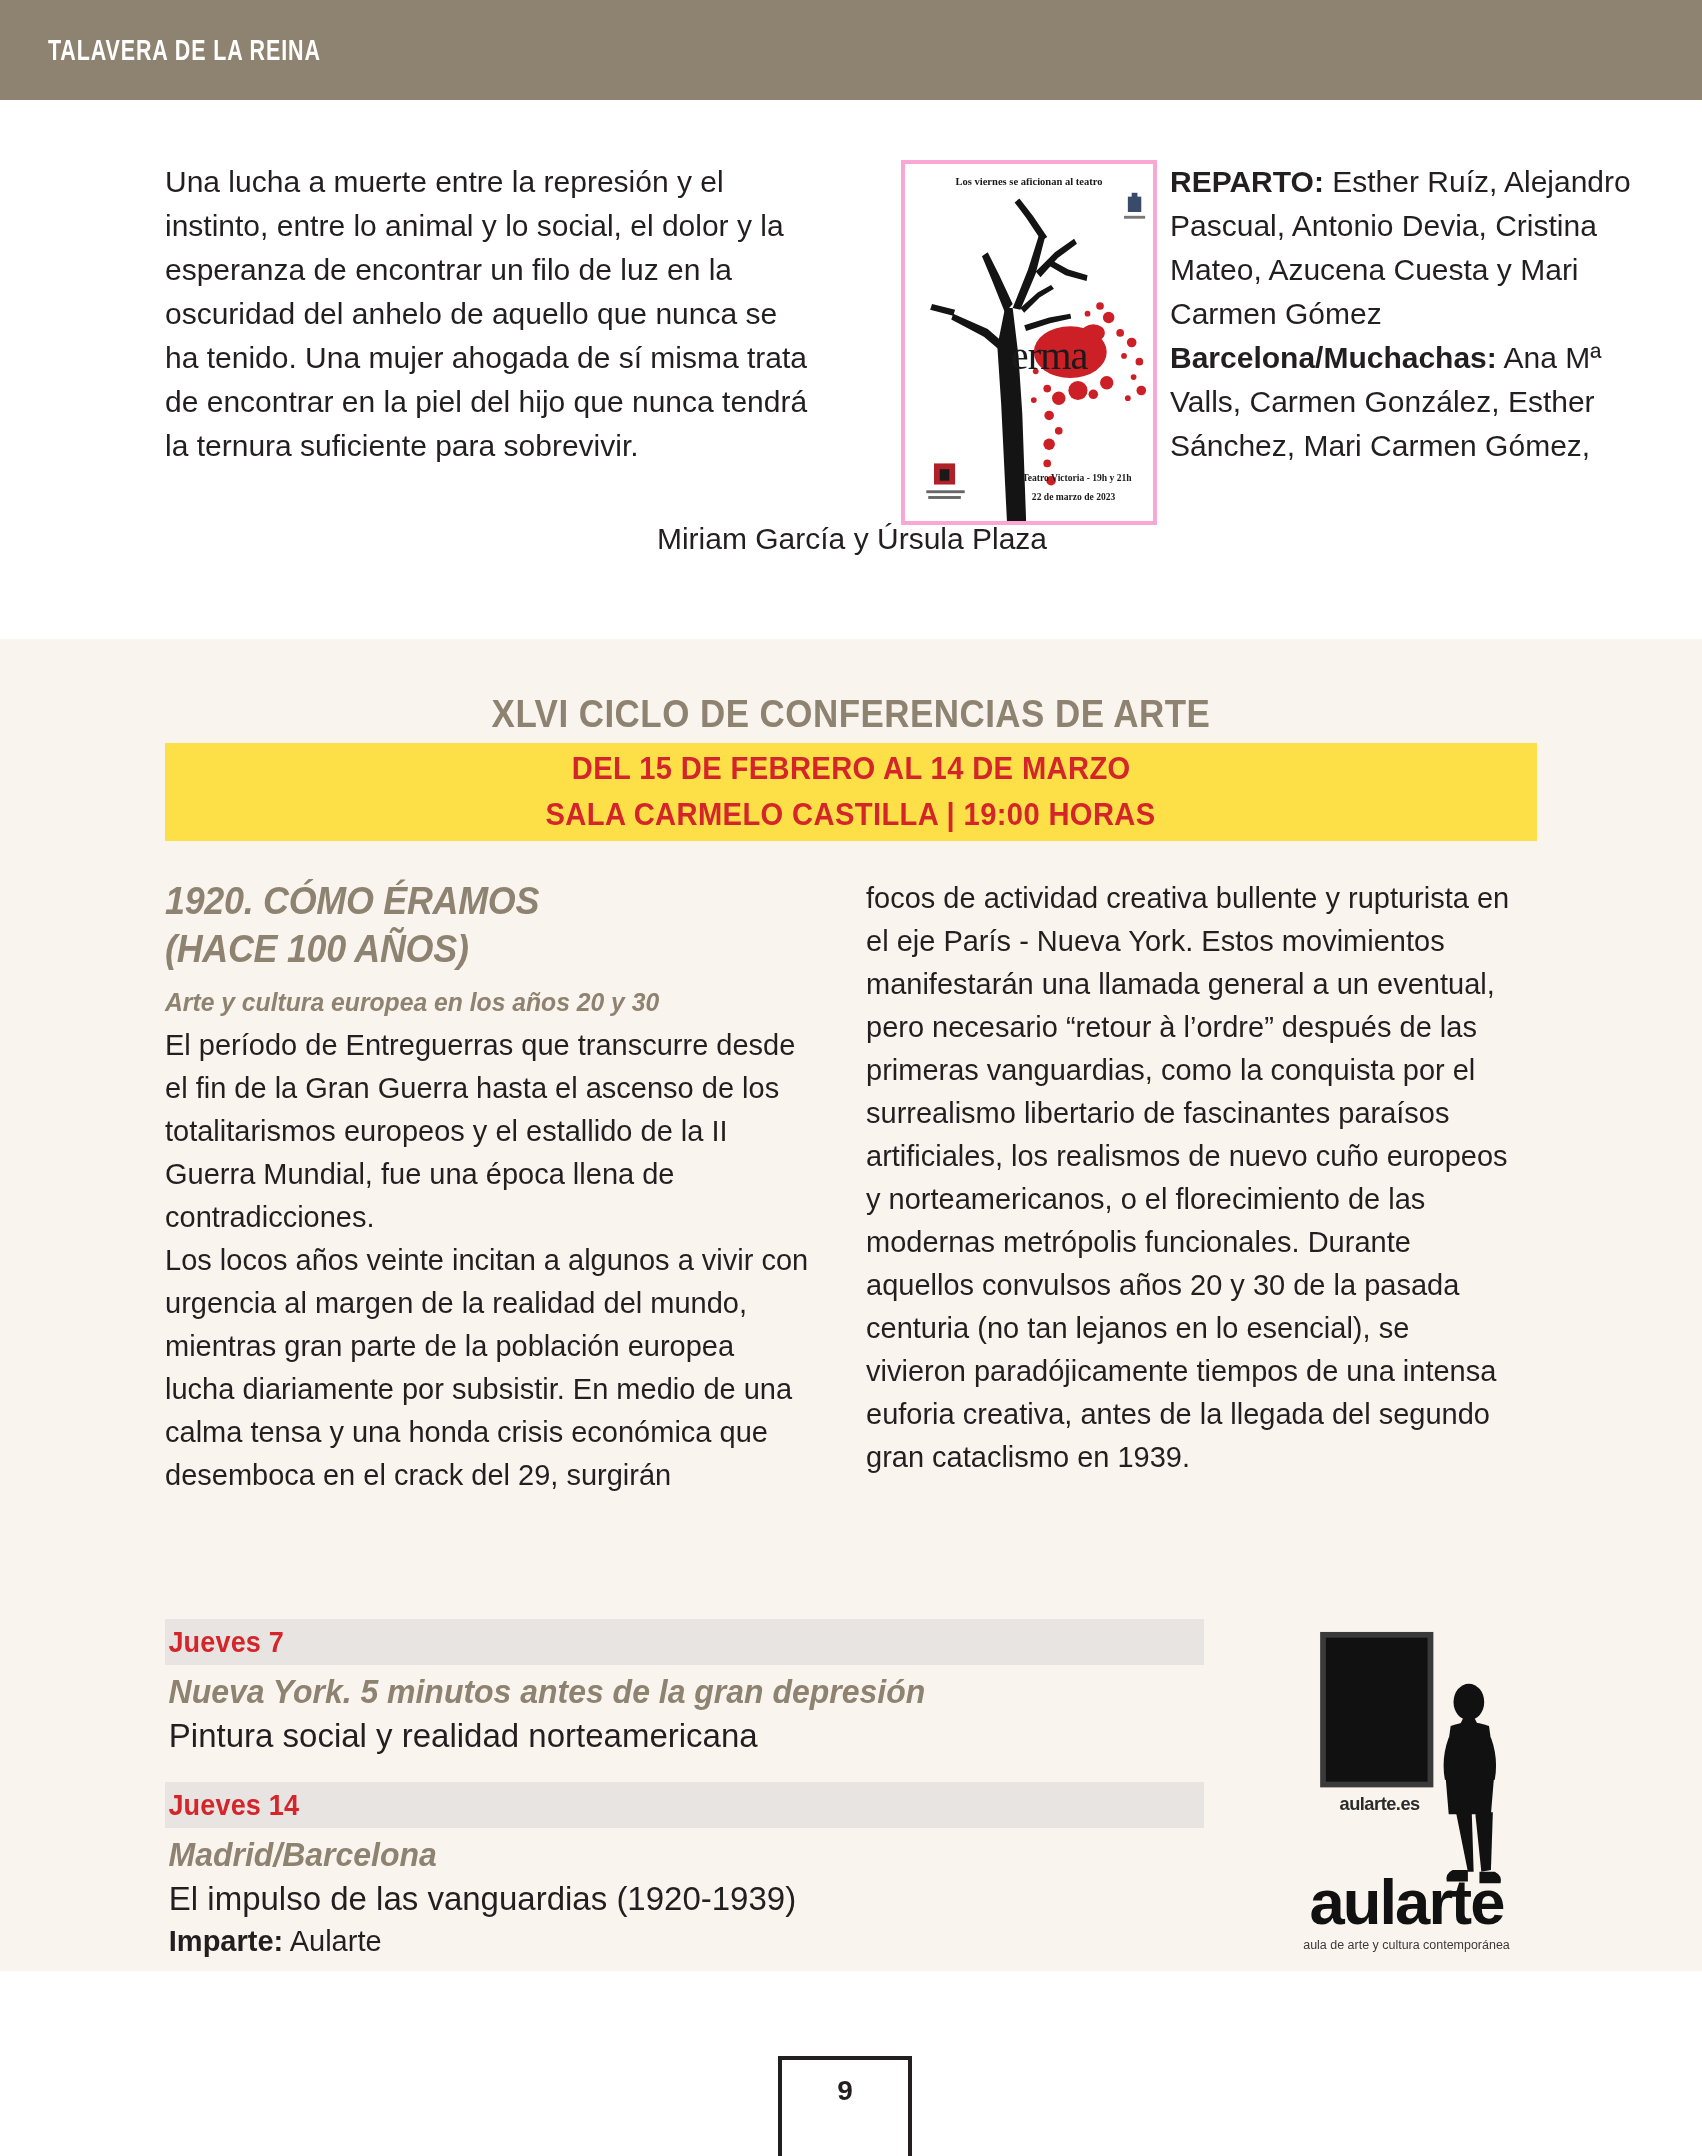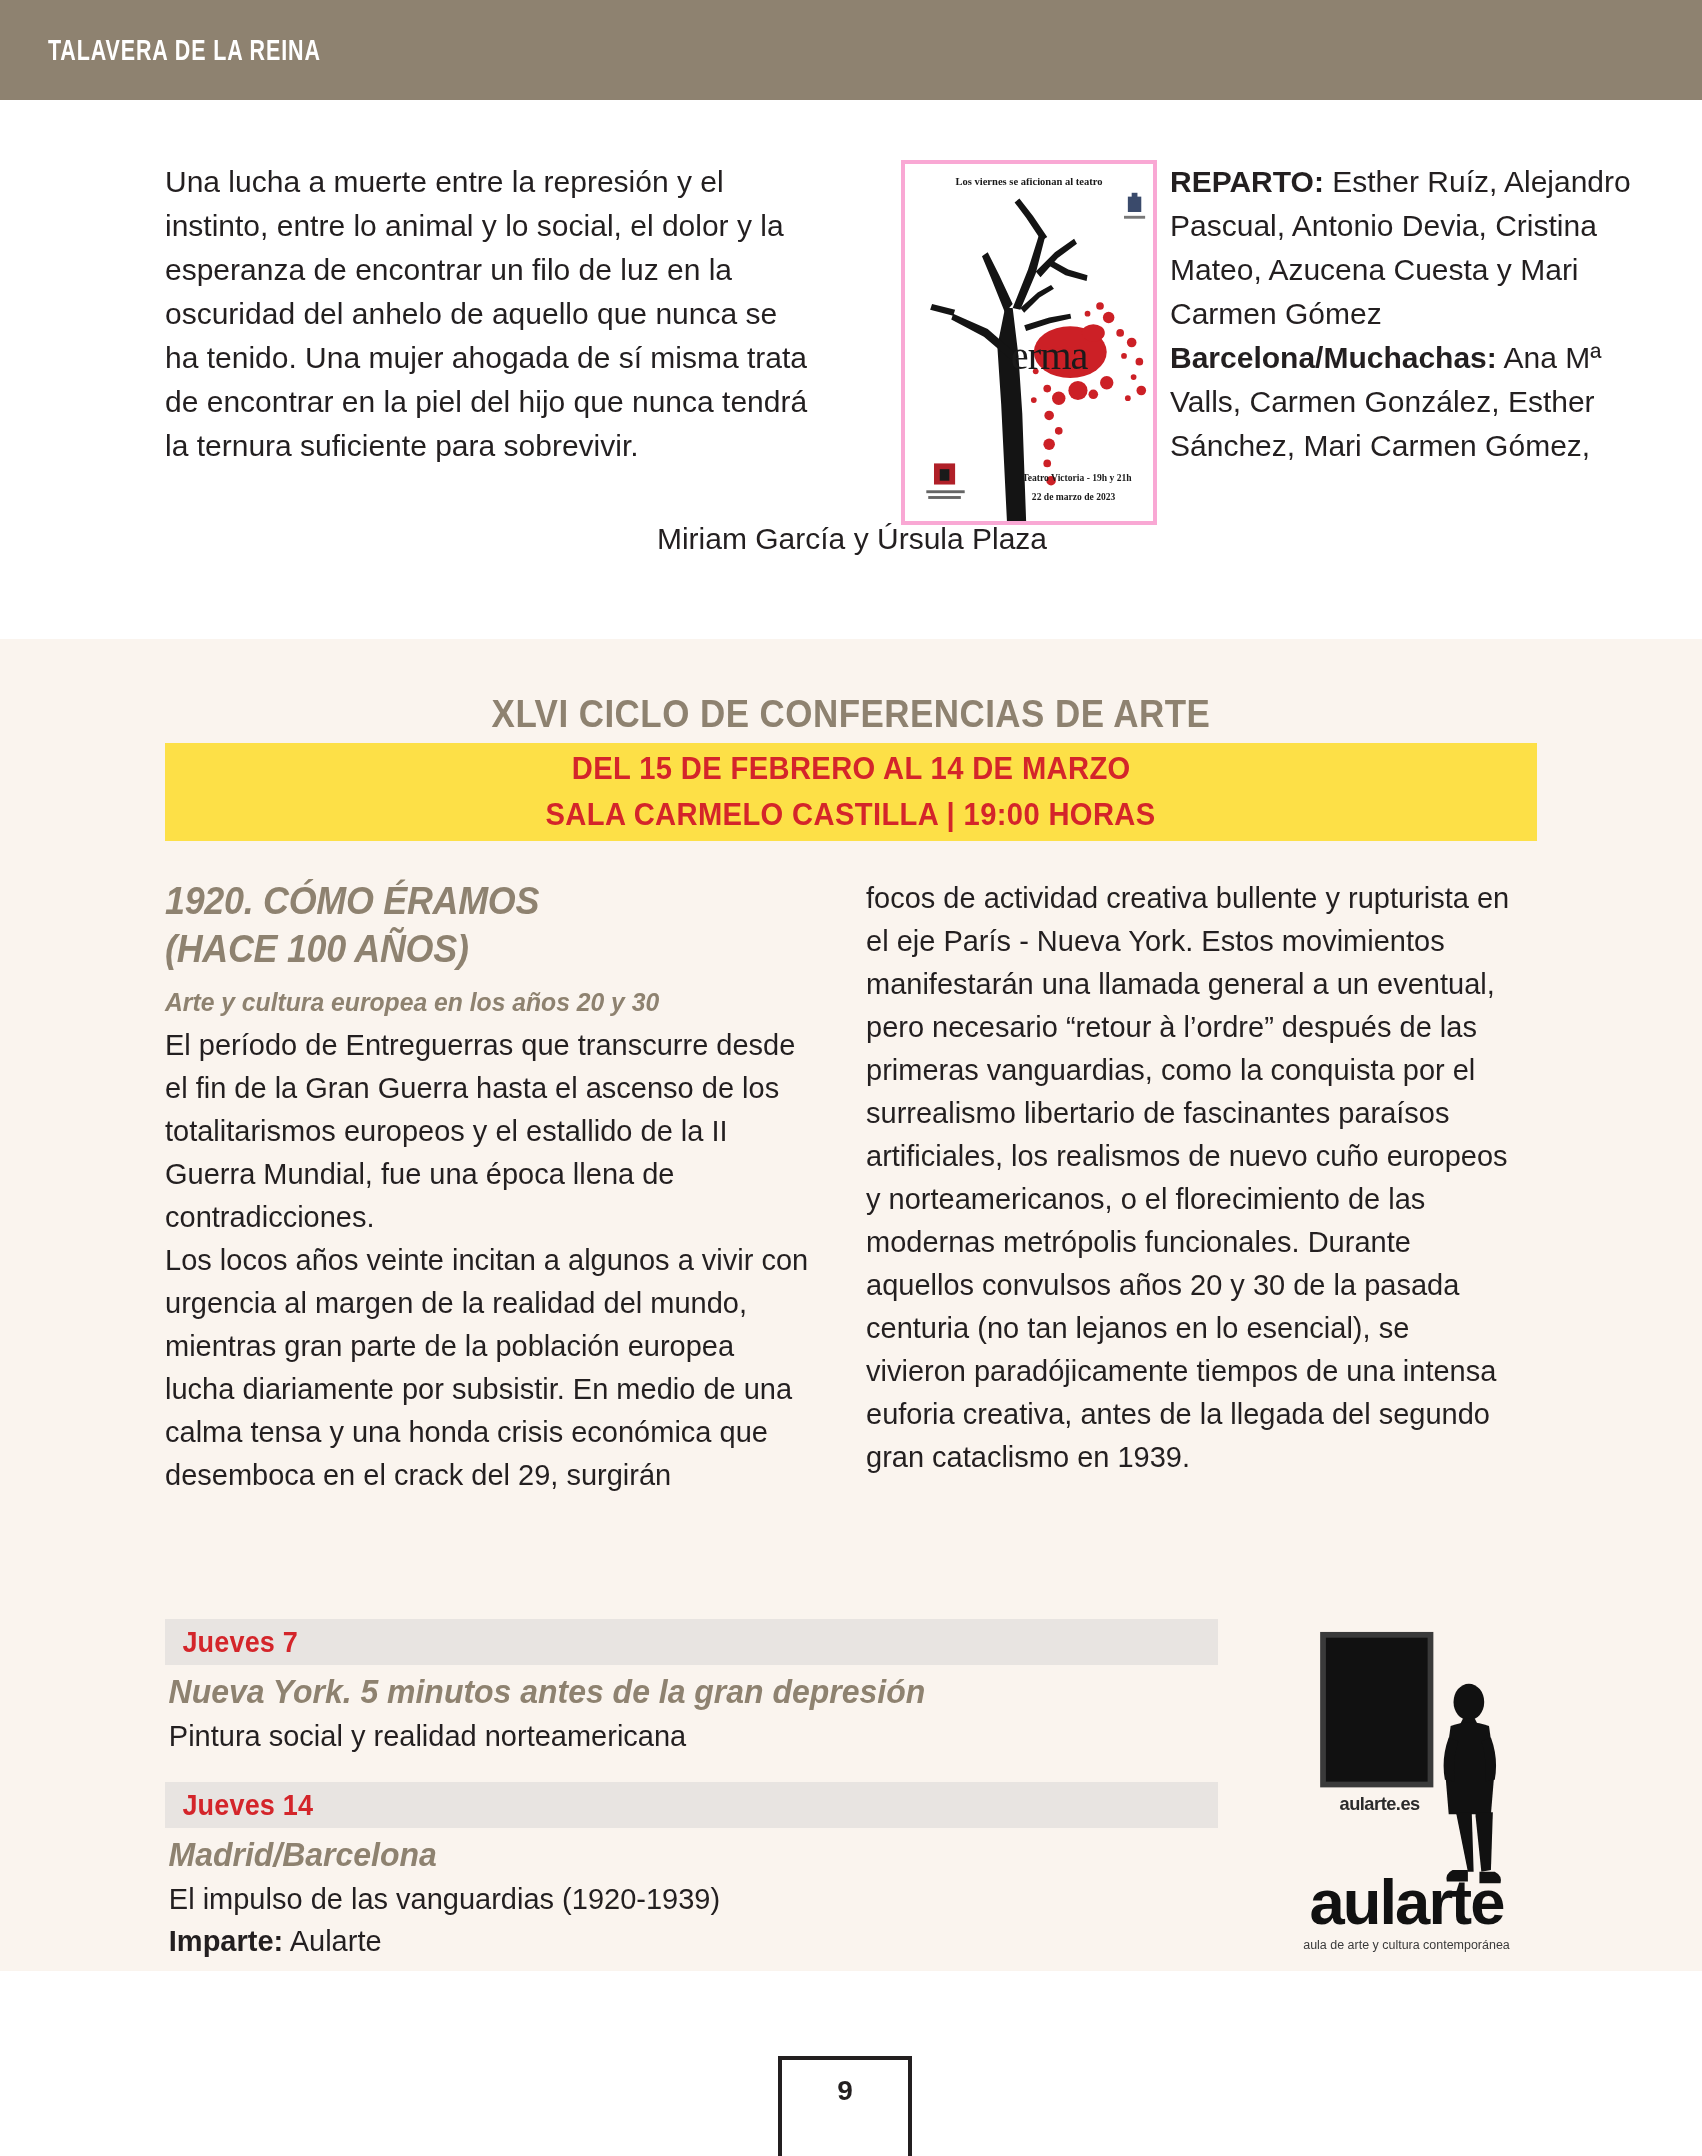--- a/index.html
+++ b/index.html
@@ -102,7 +102,7 @@
   
   .sessions{position:absolute;left:165px;top:980px;width:1039px;}
   .sess-band{
-    background:#e8e4e1;width:1039px;height:46px;display:flex;align-items:center;padding-left:14px;
+    background:#e8e4e1;width:1039px;height:46px;display:flex;align-items:center;
   }
   .sess-day{
     color:#d4252a;font-size:30px;font-weight:bold;letter-spacing:0.2px;

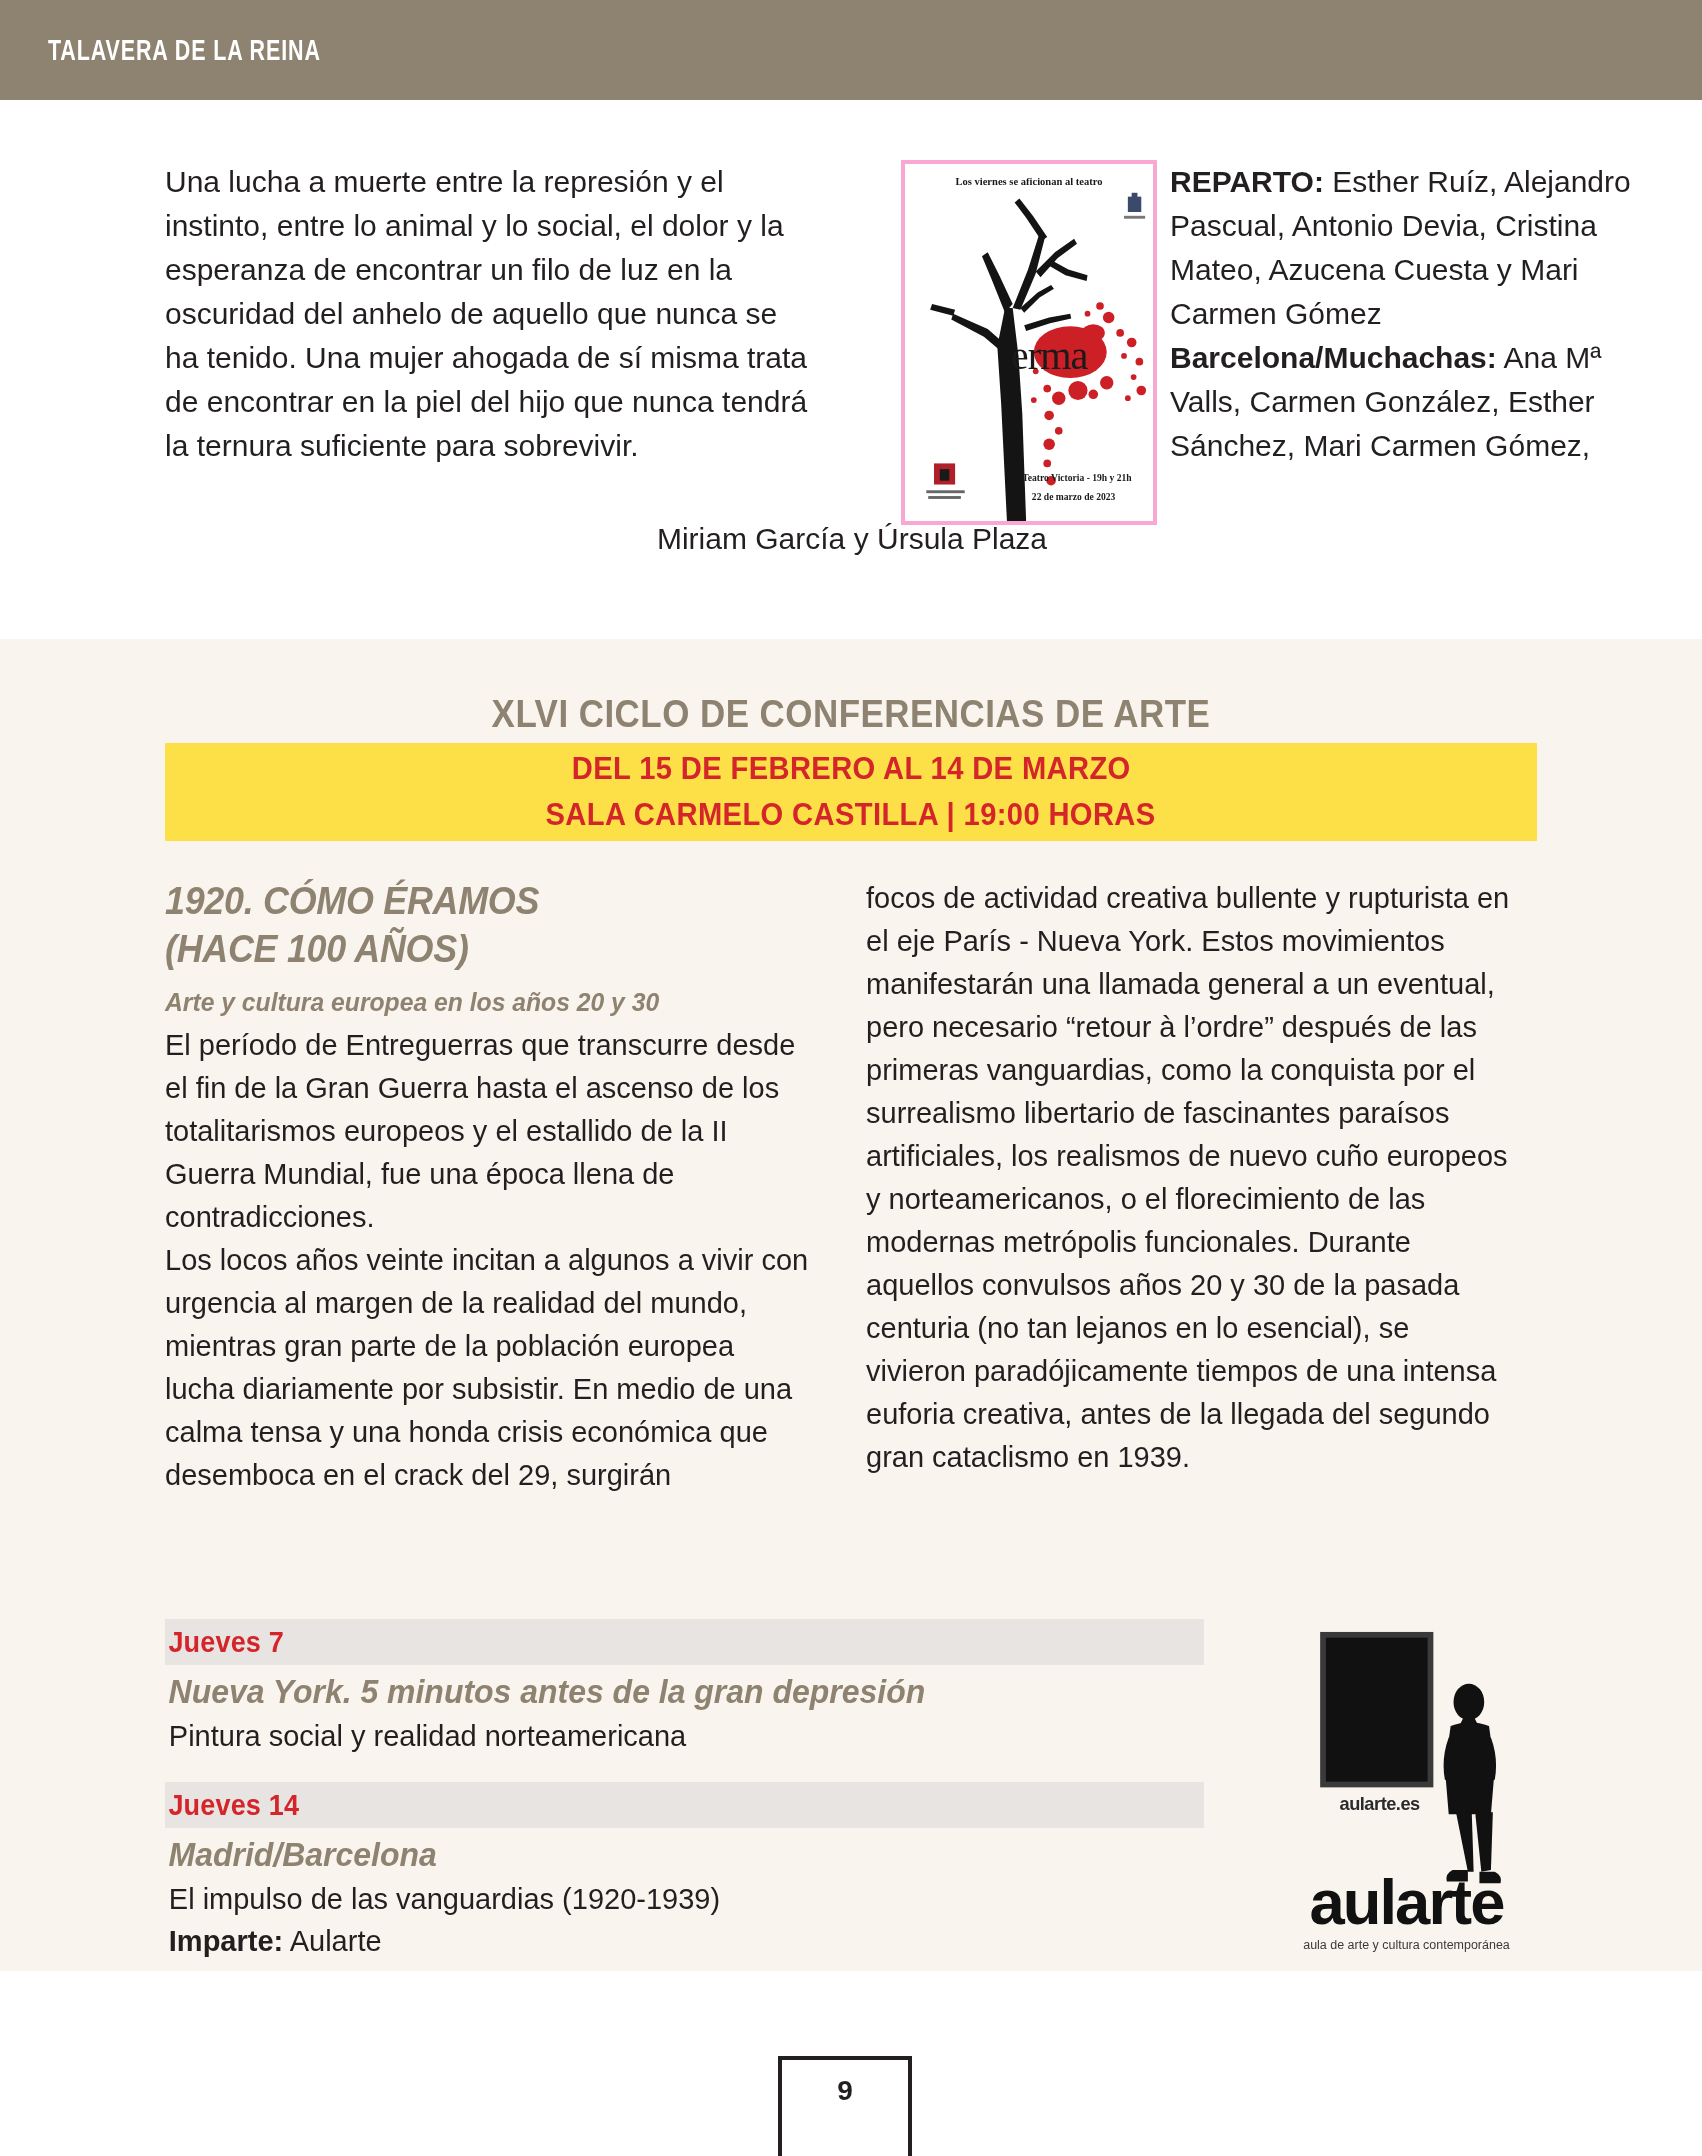--- a/index.html
+++ b/index.html
@@ -114,7 +114,7 @@
     transform:scaleX(0.94);transform-origin:left top;white-space:nowrap;
   }
   .sess-desc{
-    font-size:29px;line-height:42px;color:#231f20;font-weight:300;
+    font-size:33px;line-height:42px;color:#231f20;font-weight:300;
     padding-left:3.8px;
   }
   .sess-imparte{

